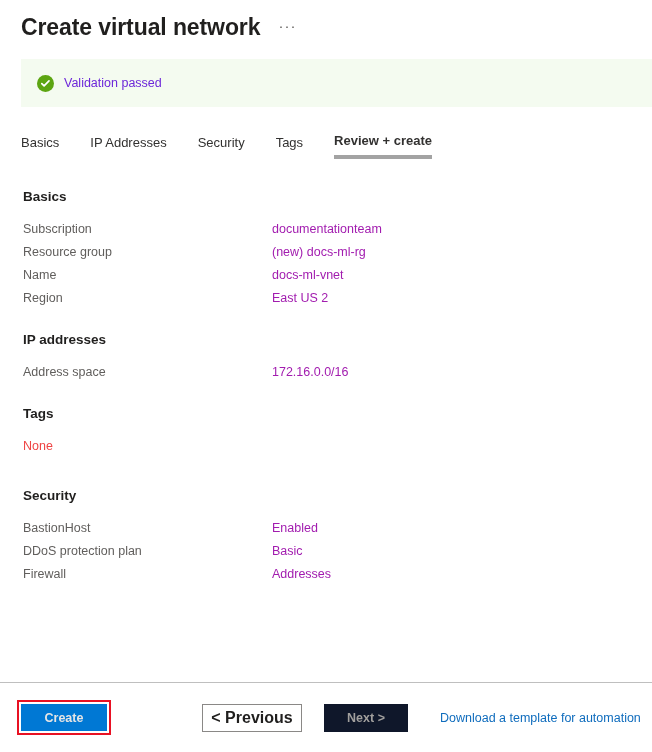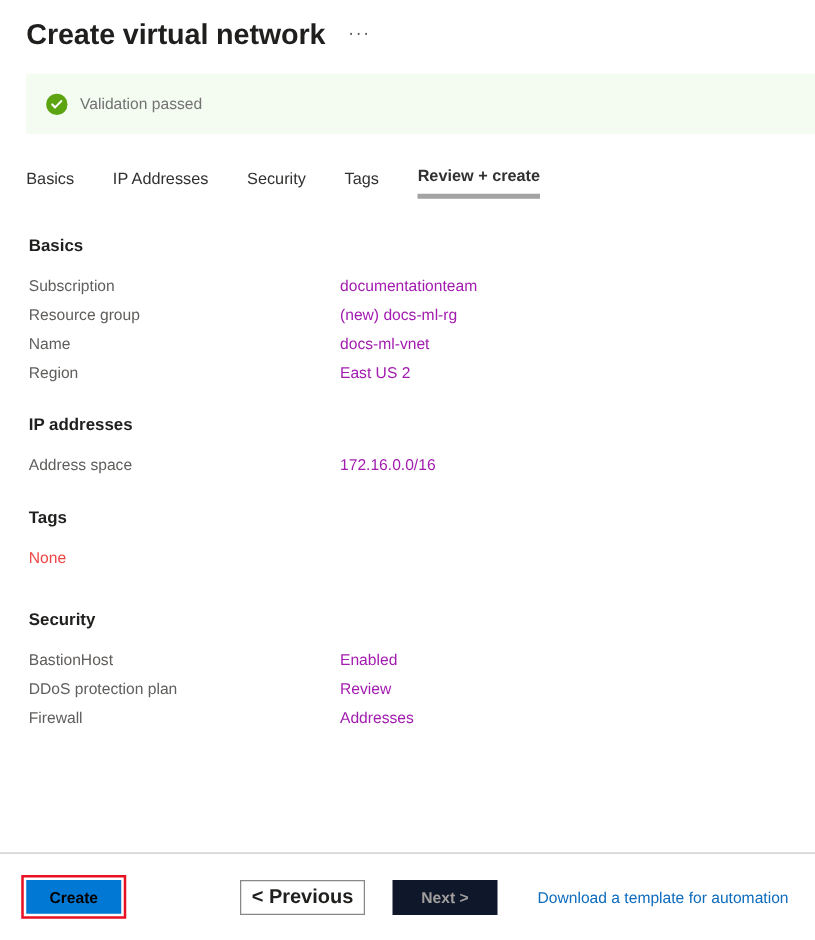--- a/index.html
+++ b/index.html
@@ -64,7 +64,7 @@
   .validation-text {
     margin-left: 10px;
     font-size: 12.5px;
-    color: #737373;
+    color: #6d28d9;
   }
 
   

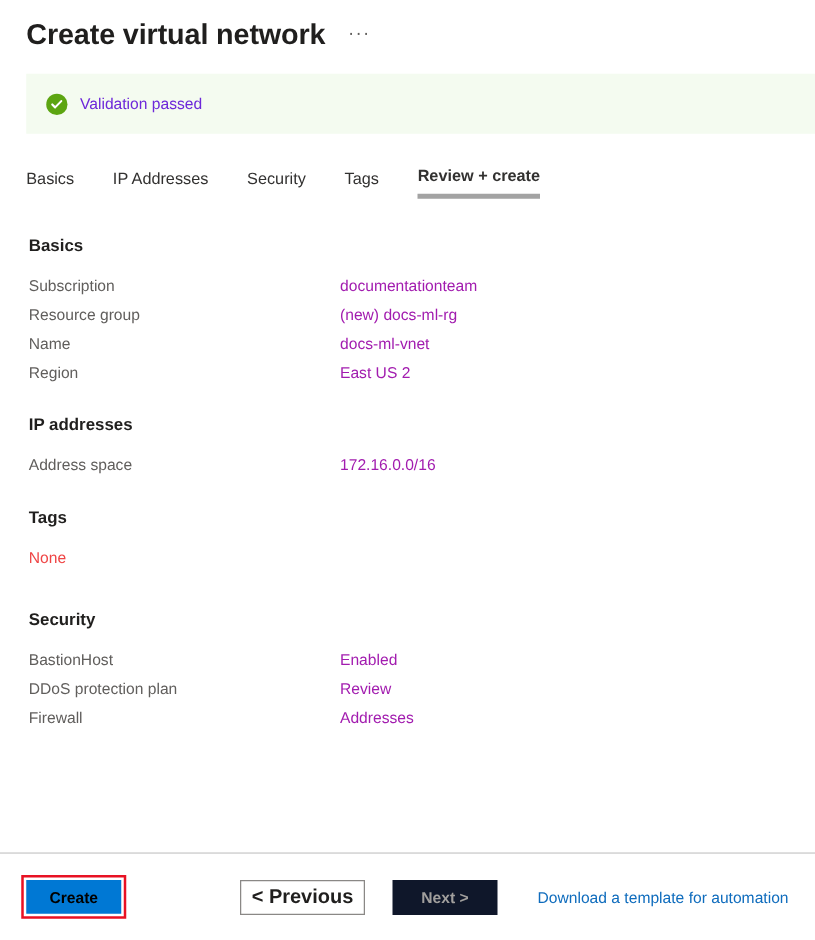--- a/index.html
+++ b/index.html
@@ -259,7 +259,7 @@
     </div>
     <div class="kv-row">
       <div class="kv-label">DDoS protection plan</div>
-      <div class="kv-value">Review</div>
+      <div class="kv-value">Basic</div>
     </div>
     <div class="kv-row">
       <div class="kv-label">Firewall</div>

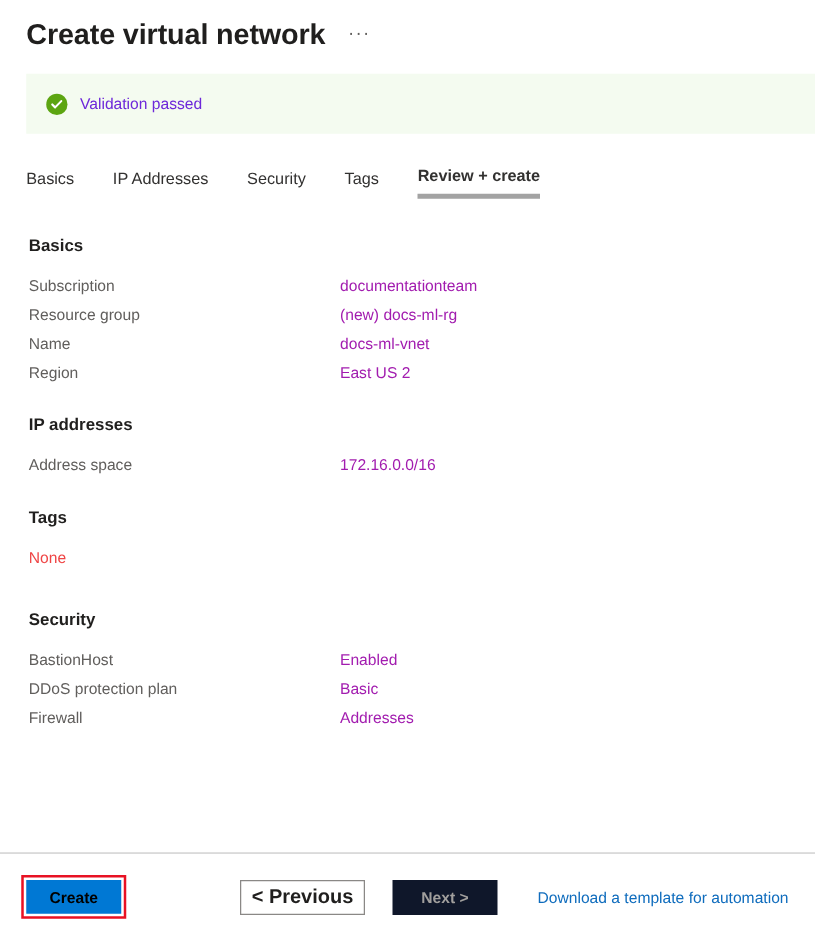--- a/index.html
+++ b/index.html
@@ -148,12 +148,12 @@
   }
   .btn-create {
     background: #0078d4;
-    color: #000000;
+    color: #e5e5e5;
     border: none;
     font-family: "Liberation Sans", sans-serif;
     font-size: 12.5px;
     font-weight: 700;
-    width: 76px;
+    width: 86px;
     height: 27px;
     cursor: pointer;
     display: block;

